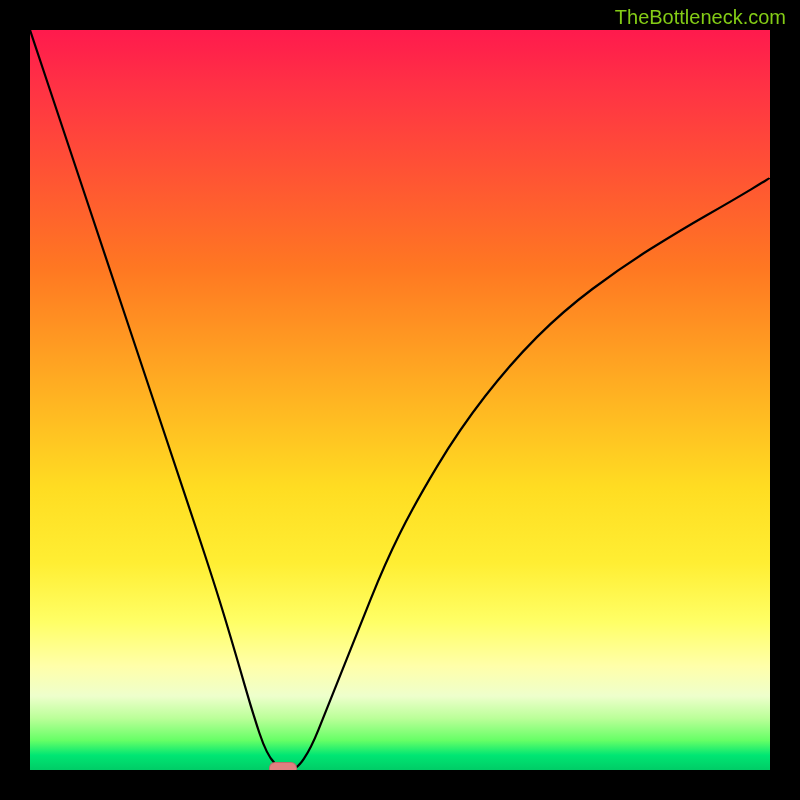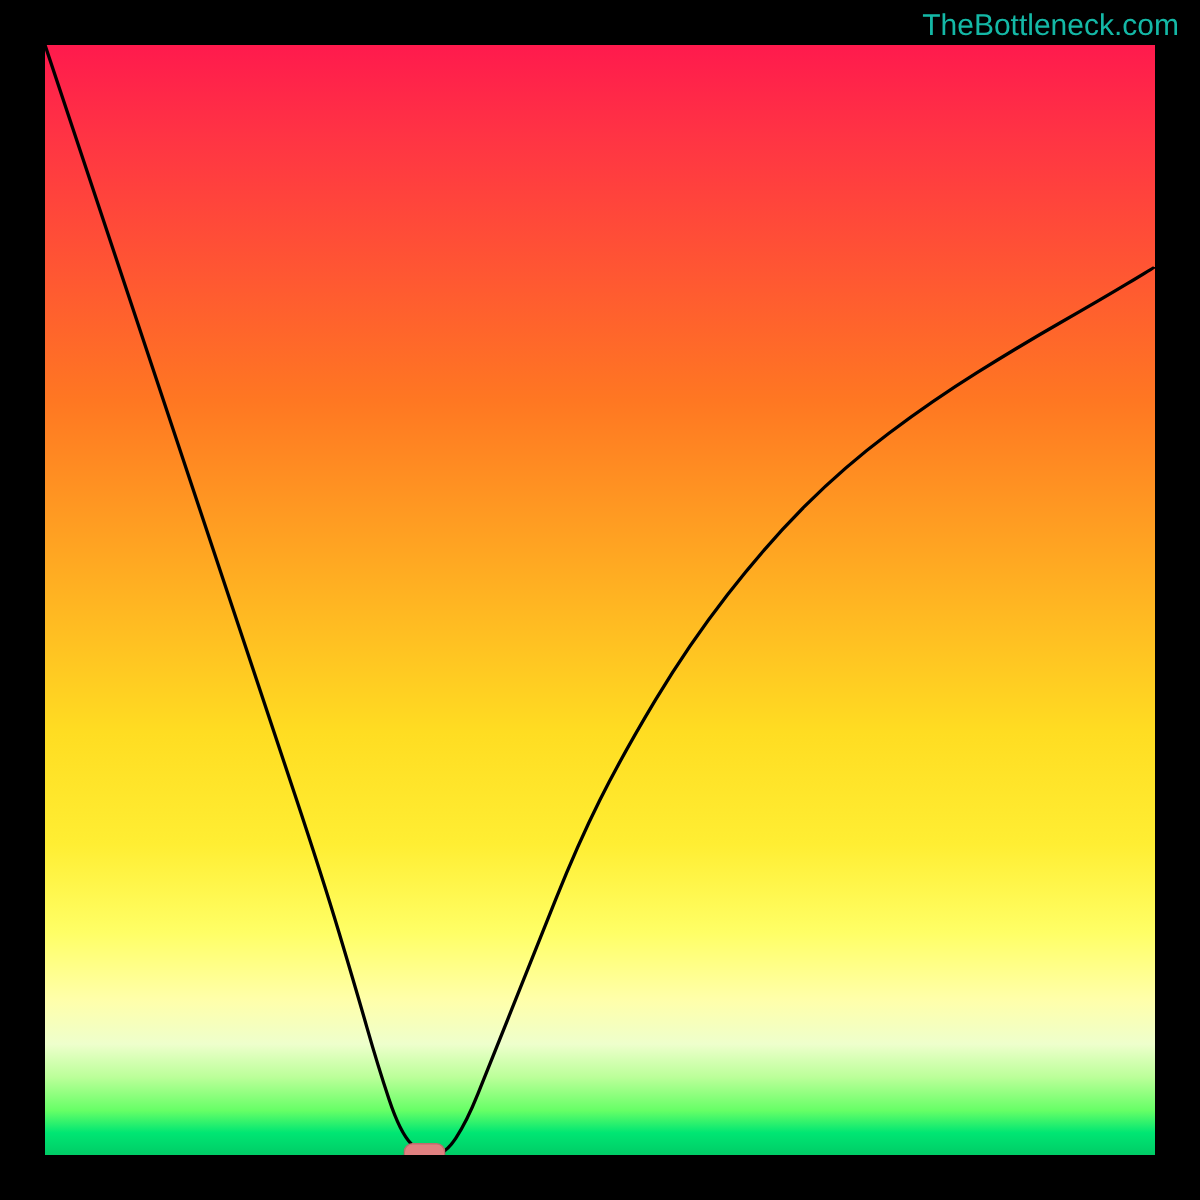--- a/index.html
+++ b/index.html
@@ -15,7 +15,7 @@
     position: absolute;
     top: 6px;
     right: 14px;
-    color: #14b8a6;
+    color: #84cc16;
     font-size: 20px;
     z-index: 10;
   }

